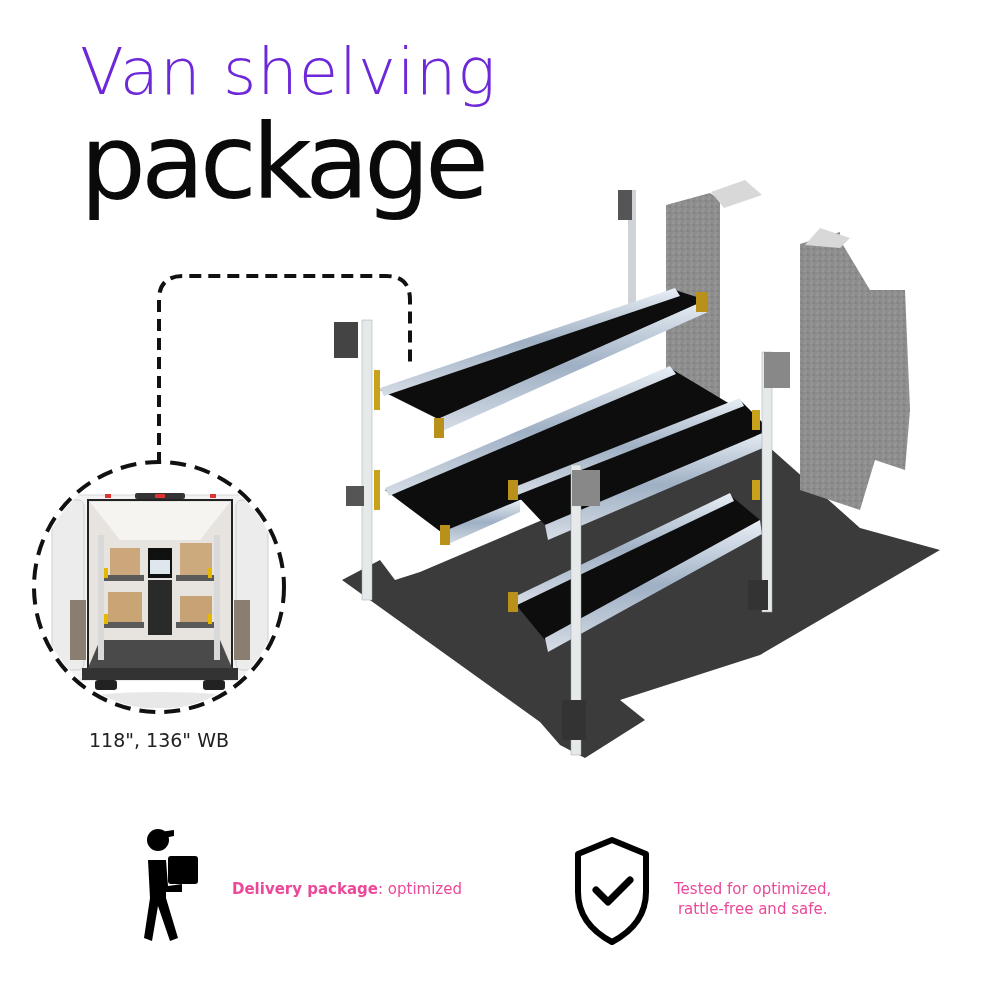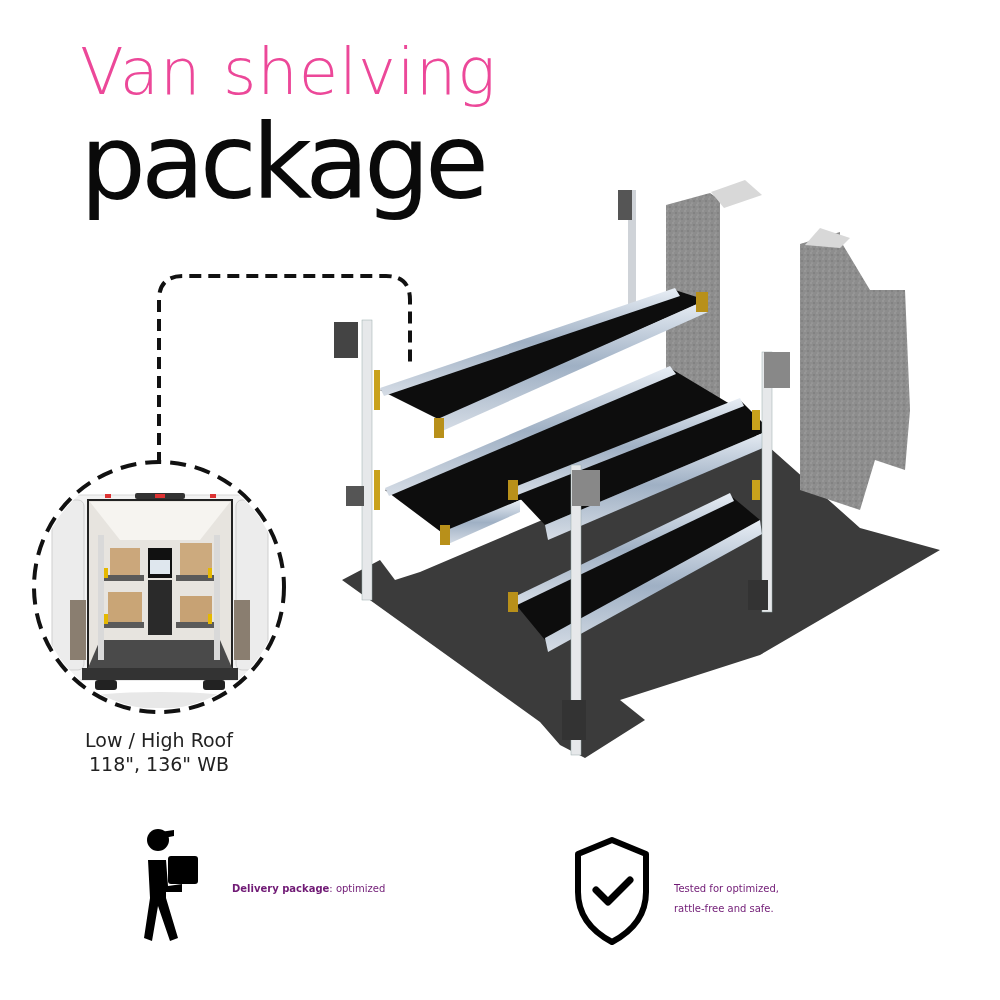--- a/index.html
+++ b/index.html
@@ -7,7 +7,7 @@
   .title-light {
     position:absolute; left:80px; top:40px;
     font-family:"DejaVu Sans", sans-serif; font-weight:300; font-size:64px; letter-spacing:1px;
-    color:#ec4899; line-height:1; -webkit-text-stroke:0;
+    color:#6d28d9; line-height:1; -webkit-text-stroke:0;
   }
   .title-bold {
     position:absolute; left:80px; top:110px;

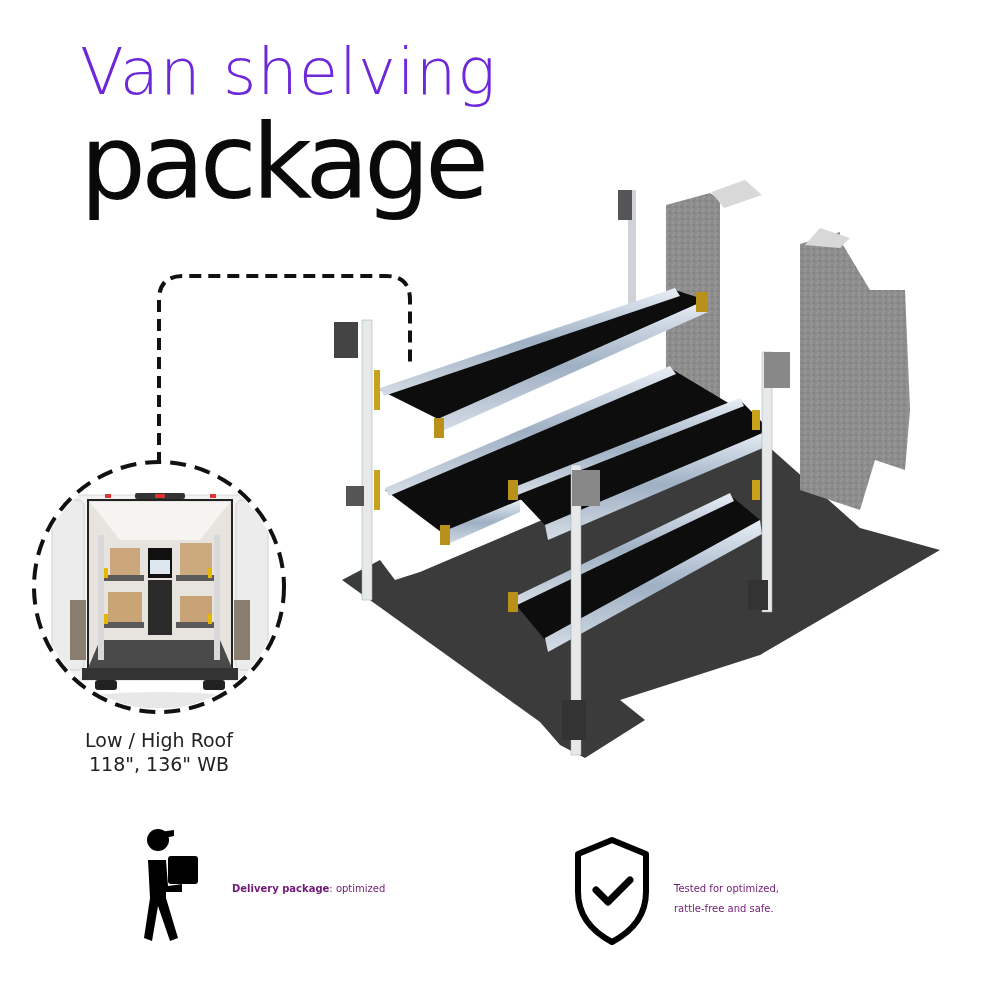--- a/index.html
+++ b/index.html
@@ -170,7 +170,6 @@
 </svg>
 
 <div class="fit-caption">
-  <div>Low / High Roof</div>
   <div>118", 136" WB</div>
 </div>
 

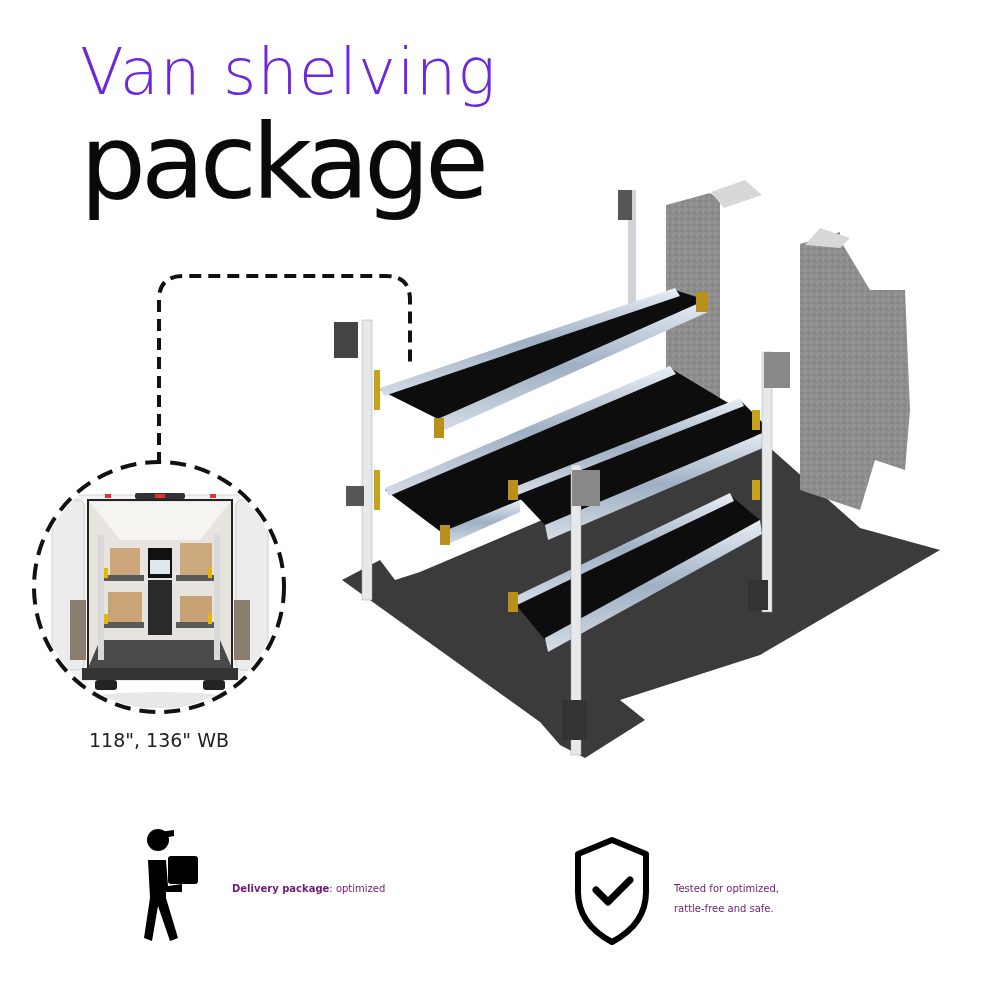--- a/index.html
+++ b/index.html
@@ -25,7 +25,7 @@
     border-radius:42px; background:#FDB71F;
   }
   .feature-text {
-    position:absolute; font-family:"DejaVu Sans", sans-serif; font-size:10px; line-height:20px; color:#701a75;
+    position:absolute; font-family:"DejaVu Sans", sans-serif; font-size:15px; line-height:20px; color:#ec4899;text-align:center;
   }
   .feature-text b { font-weight:bold; }
   .feat1 { left:232px; top:879px; }

